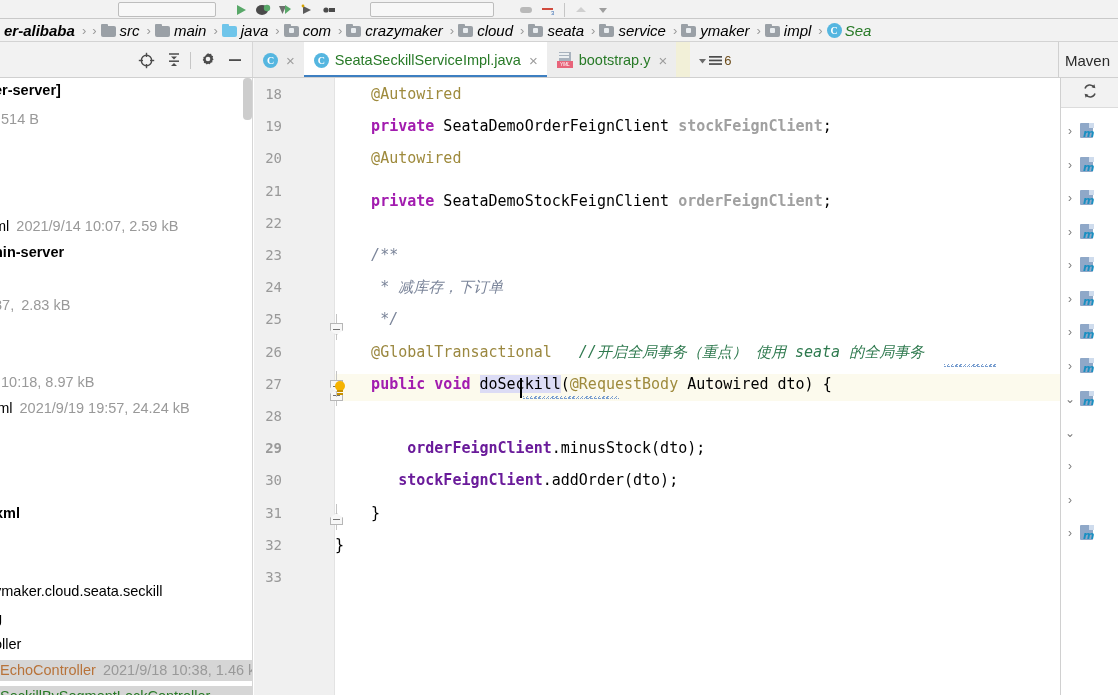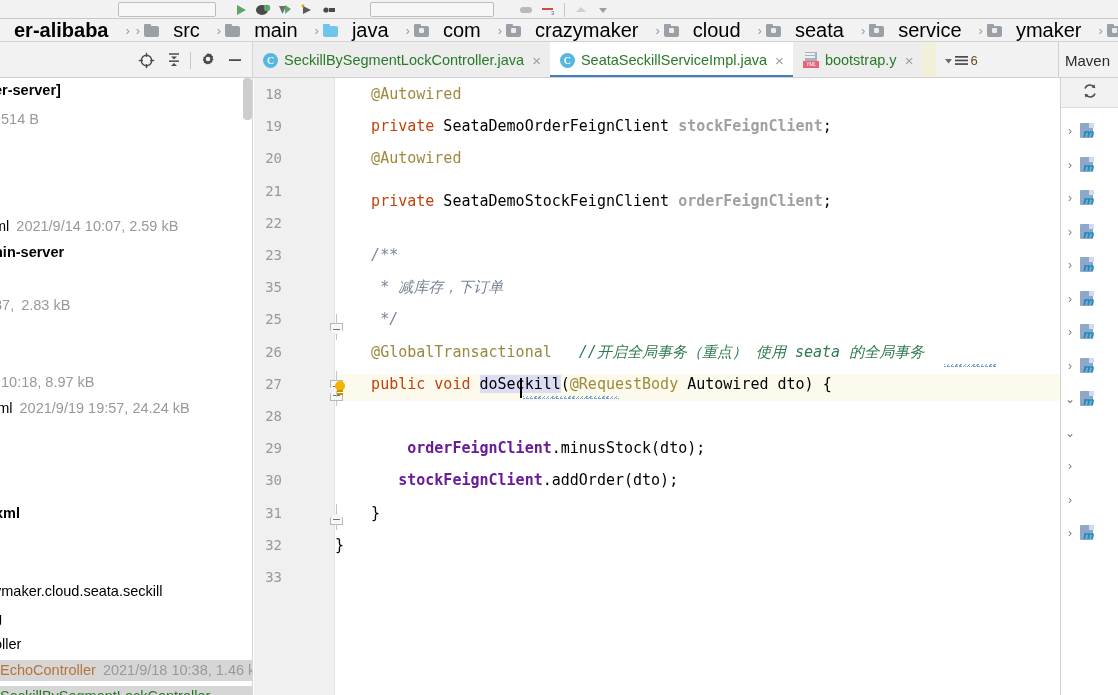--- a/index.html
+++ b/index.html
@@ -33,7 +33,7 @@
     white-space: nowrap; overflow: hidden;
   }
   .bc-item { display: flex; align-items: center; height: 23px; padding: 0 1px; }
-  .bc-label { font-size: 20px; color: #000; padding: 0 13px; }
+  .bc-label { font-size: 15px; color: #000; padding: 0 3px; font-style: italic; }
   .bc-label.bold { font-weight: bold; }
   .bc-label.green { color: #287a27; }
   .bc-sep { color: #9a9a9a; font-size: 13px; padding: 0 3px; }

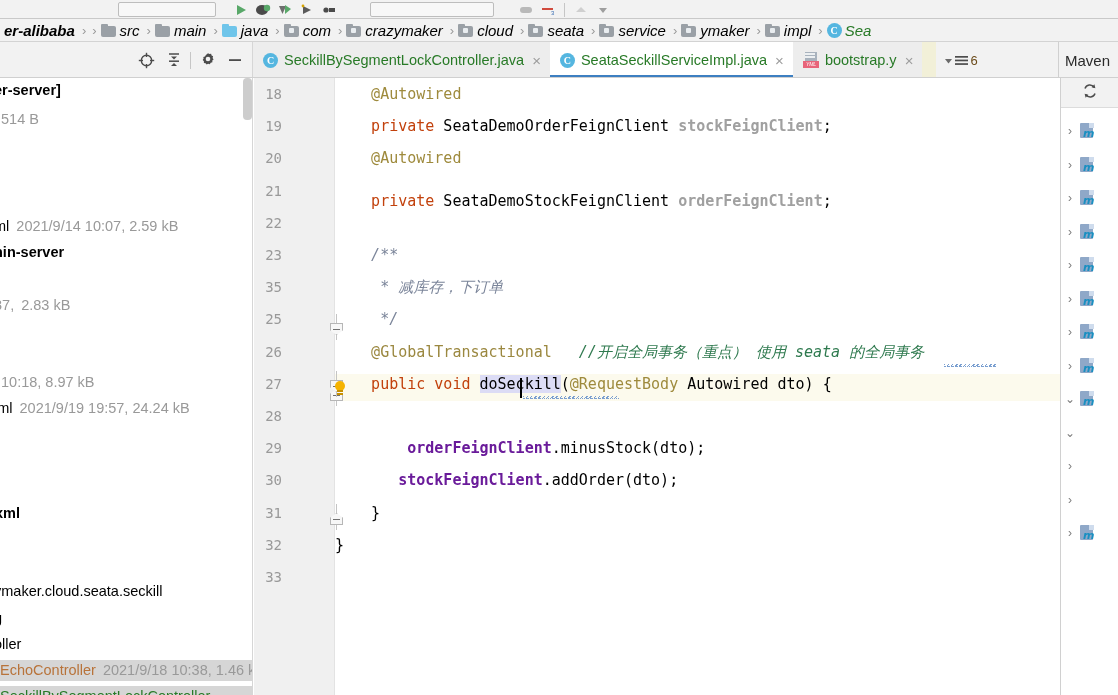--- a/index.html
+++ b/index.html
@@ -405,7 +405,6 @@
     <div class="tabs">
       <div class="tab inactive">
         <span class="cls-ic">C</span>
-        <span>SeckillBySegmentLockController.java</span>
         <span class="tclose">×</span>
       </div>
       <div class="tab active">

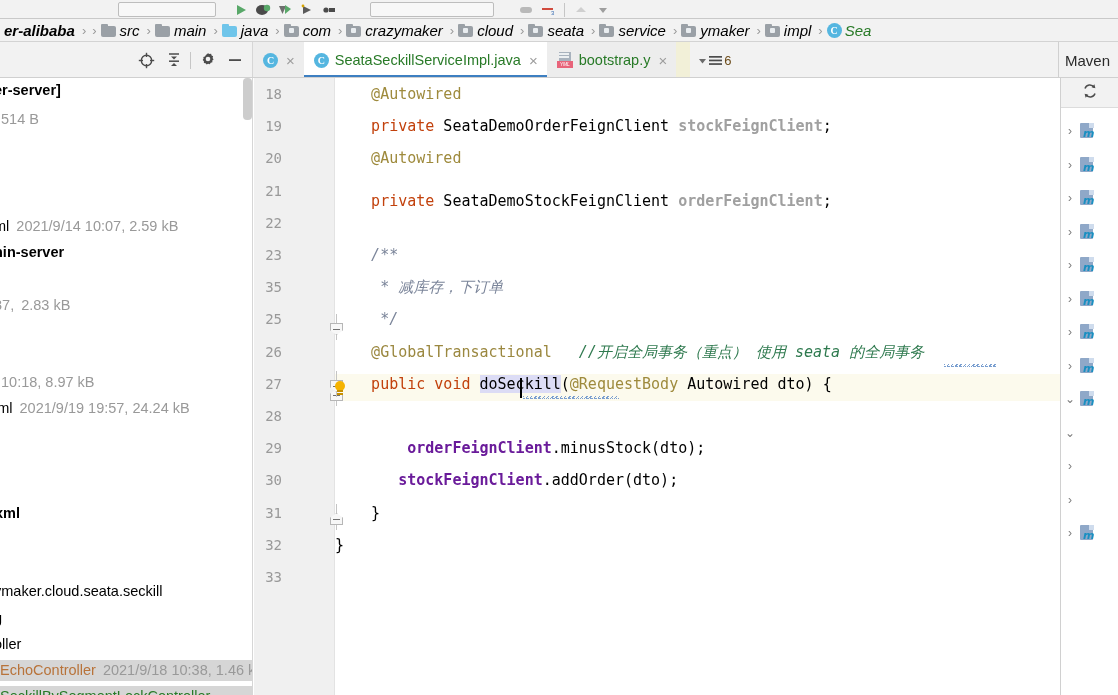--- a/index.html
+++ b/index.html
@@ -151,7 +151,7 @@
   .hl-line {
     position: absolute; left: 0; width: 806px; height: 27px; background: #fcfaed;
   }
-  .kw { color: #c2410c; font-weight: normal; margin-top: 28px; }
+  .kw { color: #a21caf; font-weight: bold; margin-top: 28px; }
   .ann { color: #9e8a3c; }
   .ann2 { color: #9b8840; }
   .fld { color: #6a1b9a; font-weight: bold; }

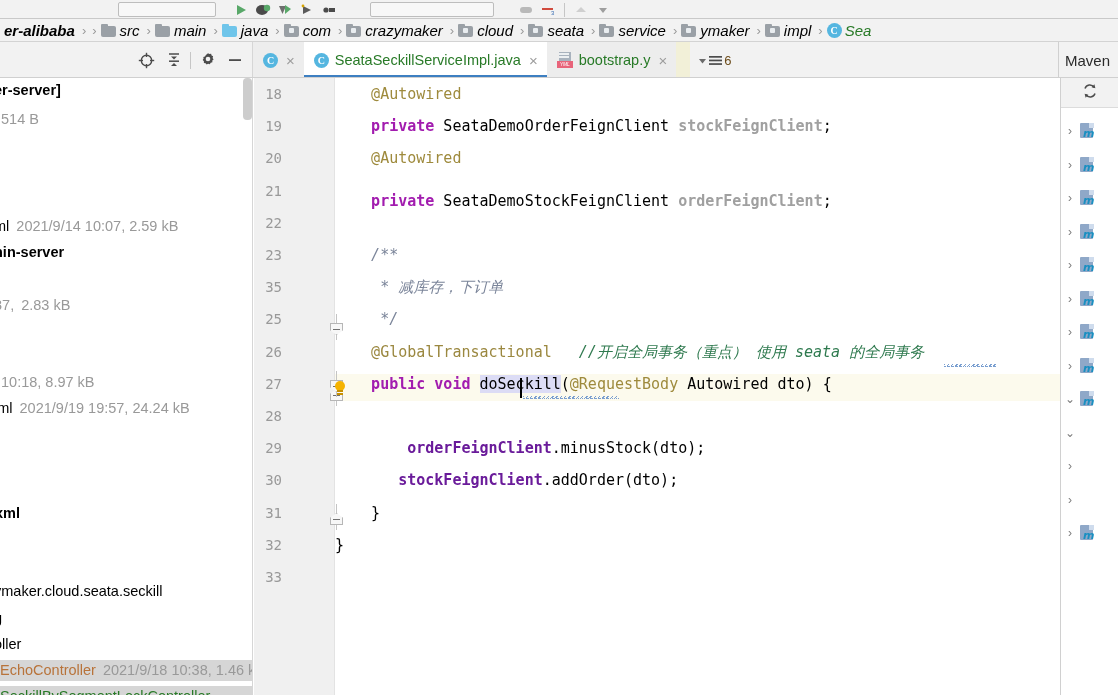--- a/index.html
+++ b/index.html
@@ -501,7 +501,7 @@
           <div class="lnum" style="top: 104.6px;">21</div>
           <div class="lnum" style="top: 136.8px;">22</div>
           <div class="lnum" style="top: 169px;">23</div>
-          <div class="lnum" style="top: 201.2px;">35</div>
+          <div class="lnum" style="top: 201.2px;">24</div>
           <div class="lnum" style="top: 233.4px;">25</div>
           <div class="lnum" style="top: 265.6px;">26</div>
           <div class="lnum" style="top: 297.8px;">27</div>

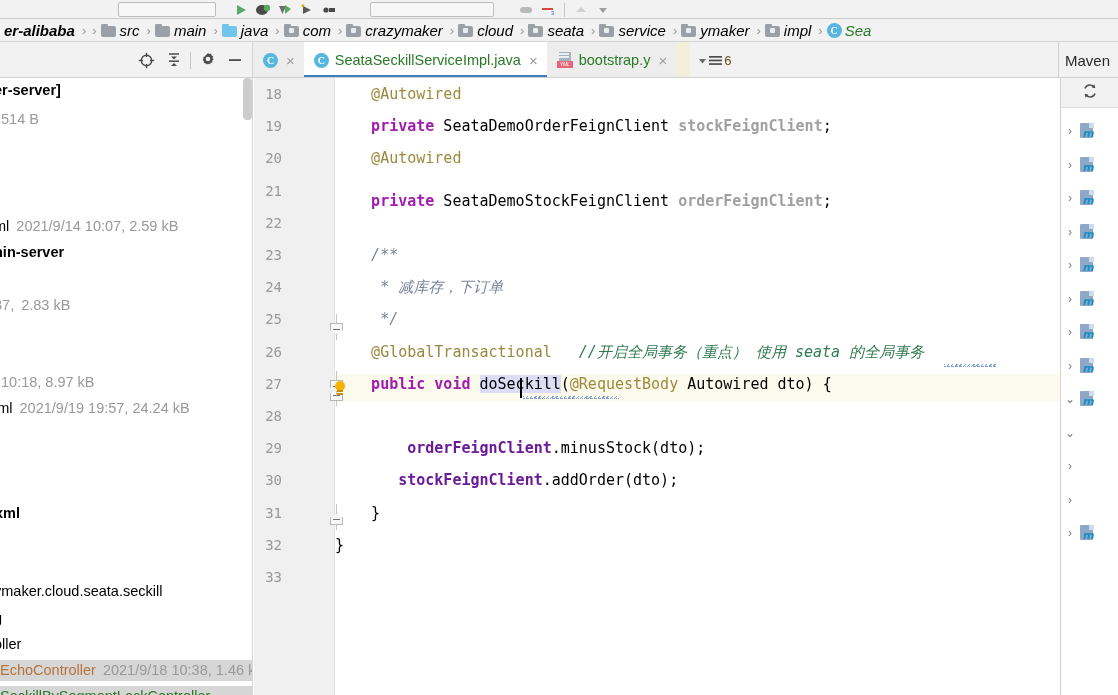--- a/index.html
+++ b/index.html
@@ -506,7 +506,7 @@
           <div class="lnum" style="top: 265.6px;">26</div>
           <div class="lnum" style="top: 297.8px;">27</div>
           <div class="lnum" style="top: 330px;">28</div>
-          <div class="lnum" style="top: 362.2px;">29</div>
+          <div class="lnum" style="top: 362.2px; font-weight: bold;">29</div>
           <div class="lnum" style="top: 394.4px;">30</div>
           <div class="lnum" style="top: 426.6px;">31</div>
           <div class="lnum" style="top: 458.8px;">32</div>

